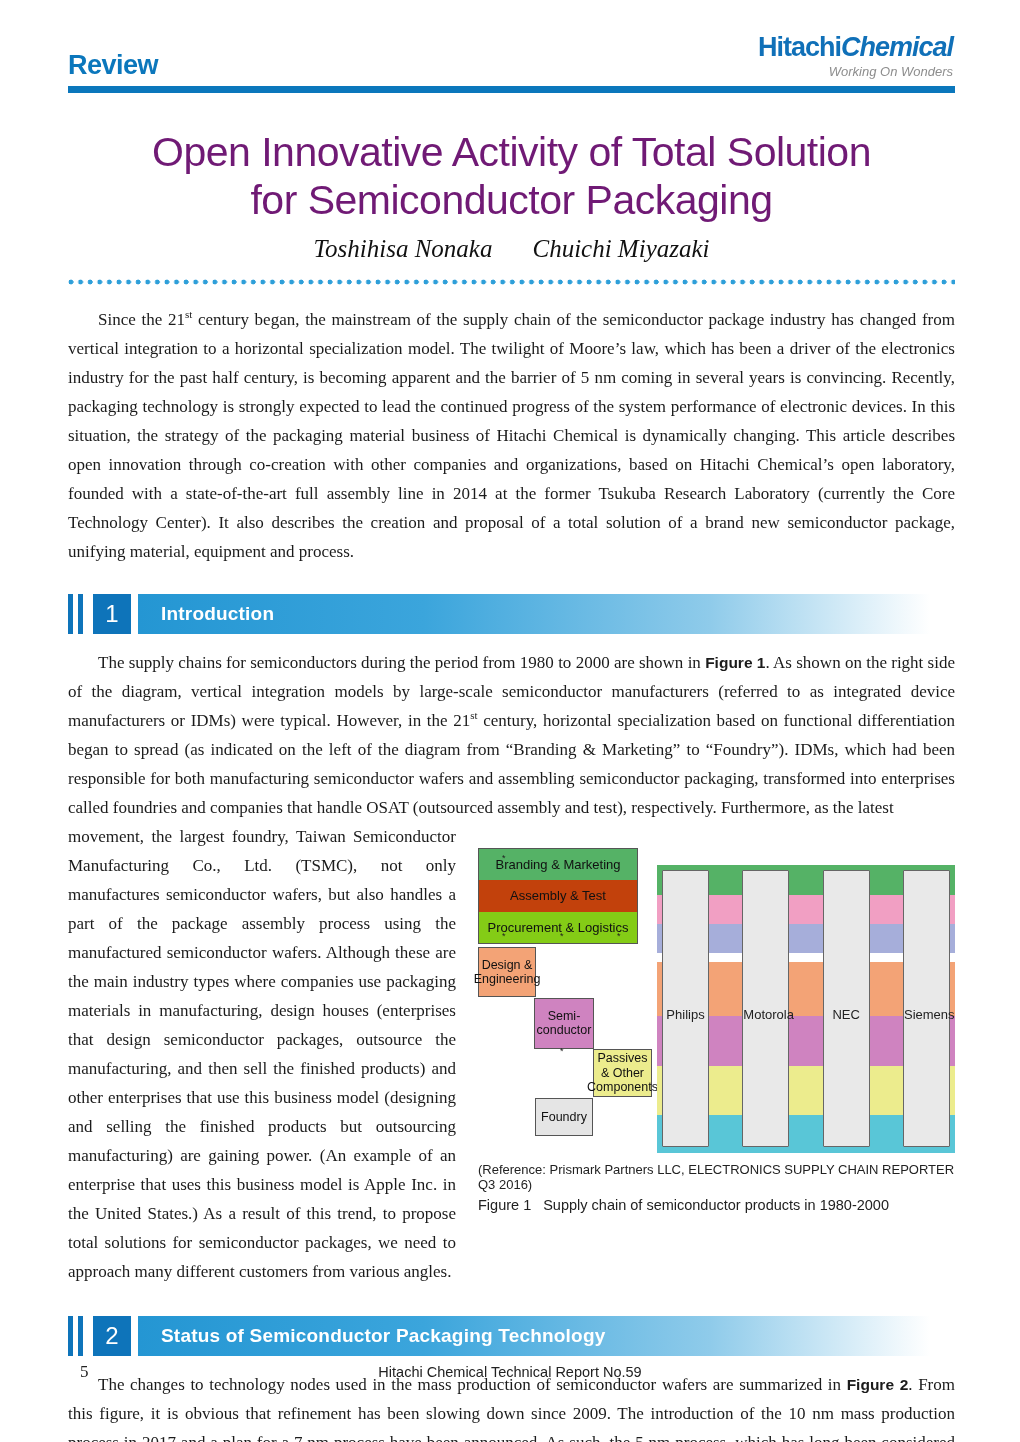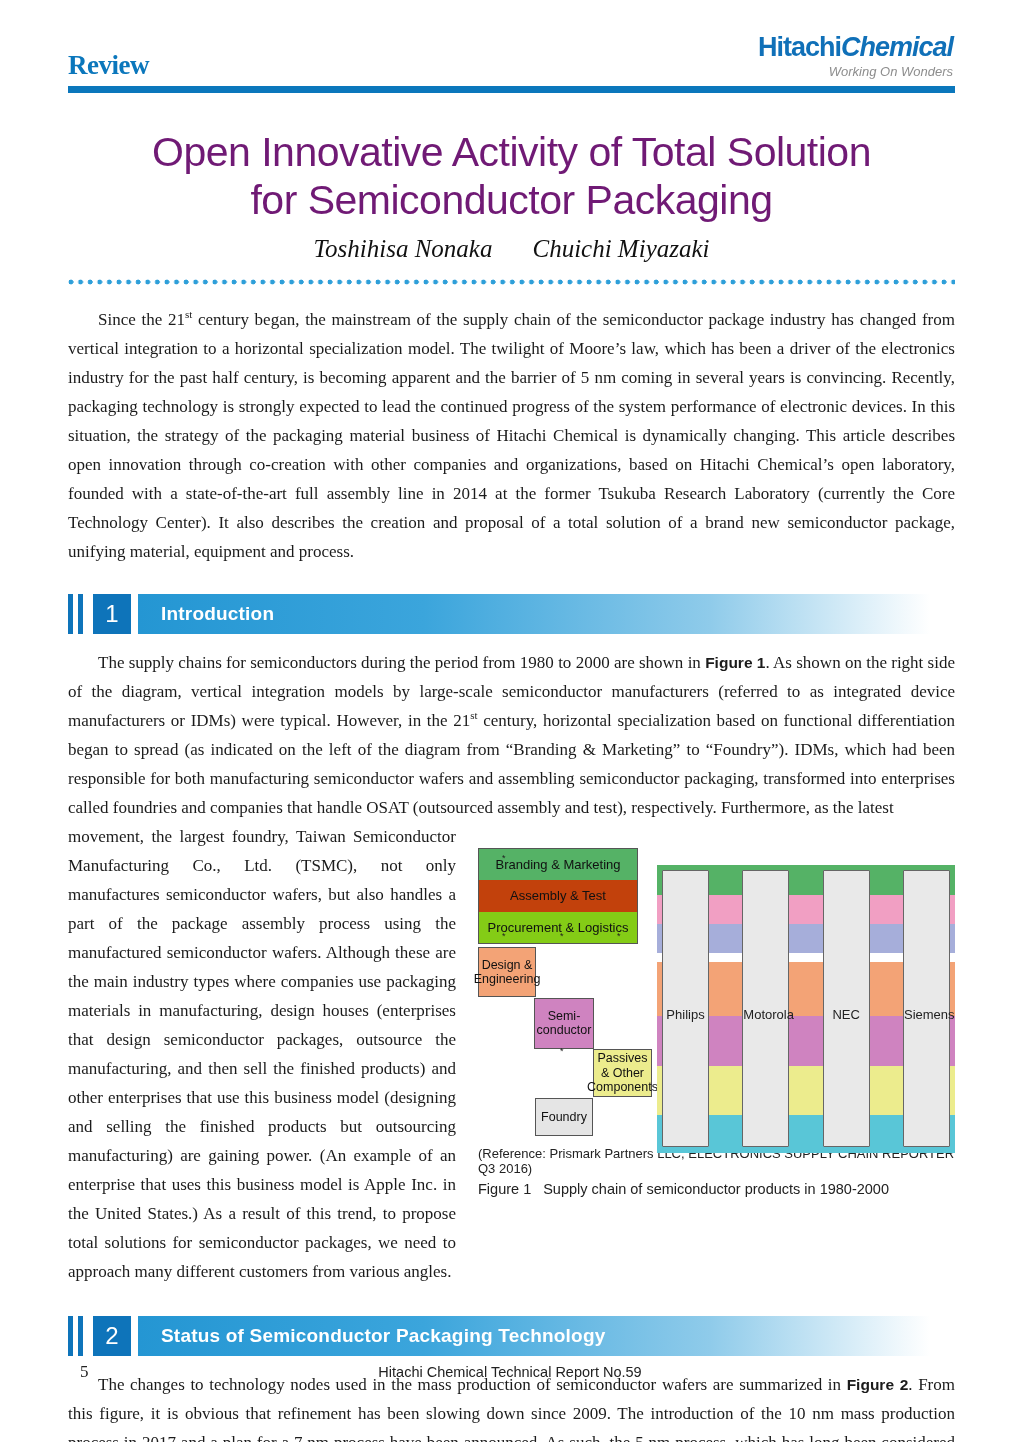--- a/index.html
+++ b/index.html
@@ -12,7 +12,7 @@
 
   
   .hdr { display:flex; justify-content:space-between; align-items:flex-end; margin-top:34px; }
-  .review { font-family:Liberation Serif, serif; font-weight:bold; font-size:27px; color:#0b77bc; letter-spacing:-0.5px; }
+  .review { font-family:Liberation Sans, sans-serif; font-weight:bold; font-size:27px; color:#0b77bc; letter-spacing:-0.5px; }
   .logo { text-align:right; margin-bottom:2px; padding-right:2px; }
   .logo-line { font-family:"Liberation Sans", sans-serif; color:#1070b8; font-size:27px; line-height:1; white-space:nowrap; }
   .logo-hitachi { font-weight:600; letter-spacing:-1px; }

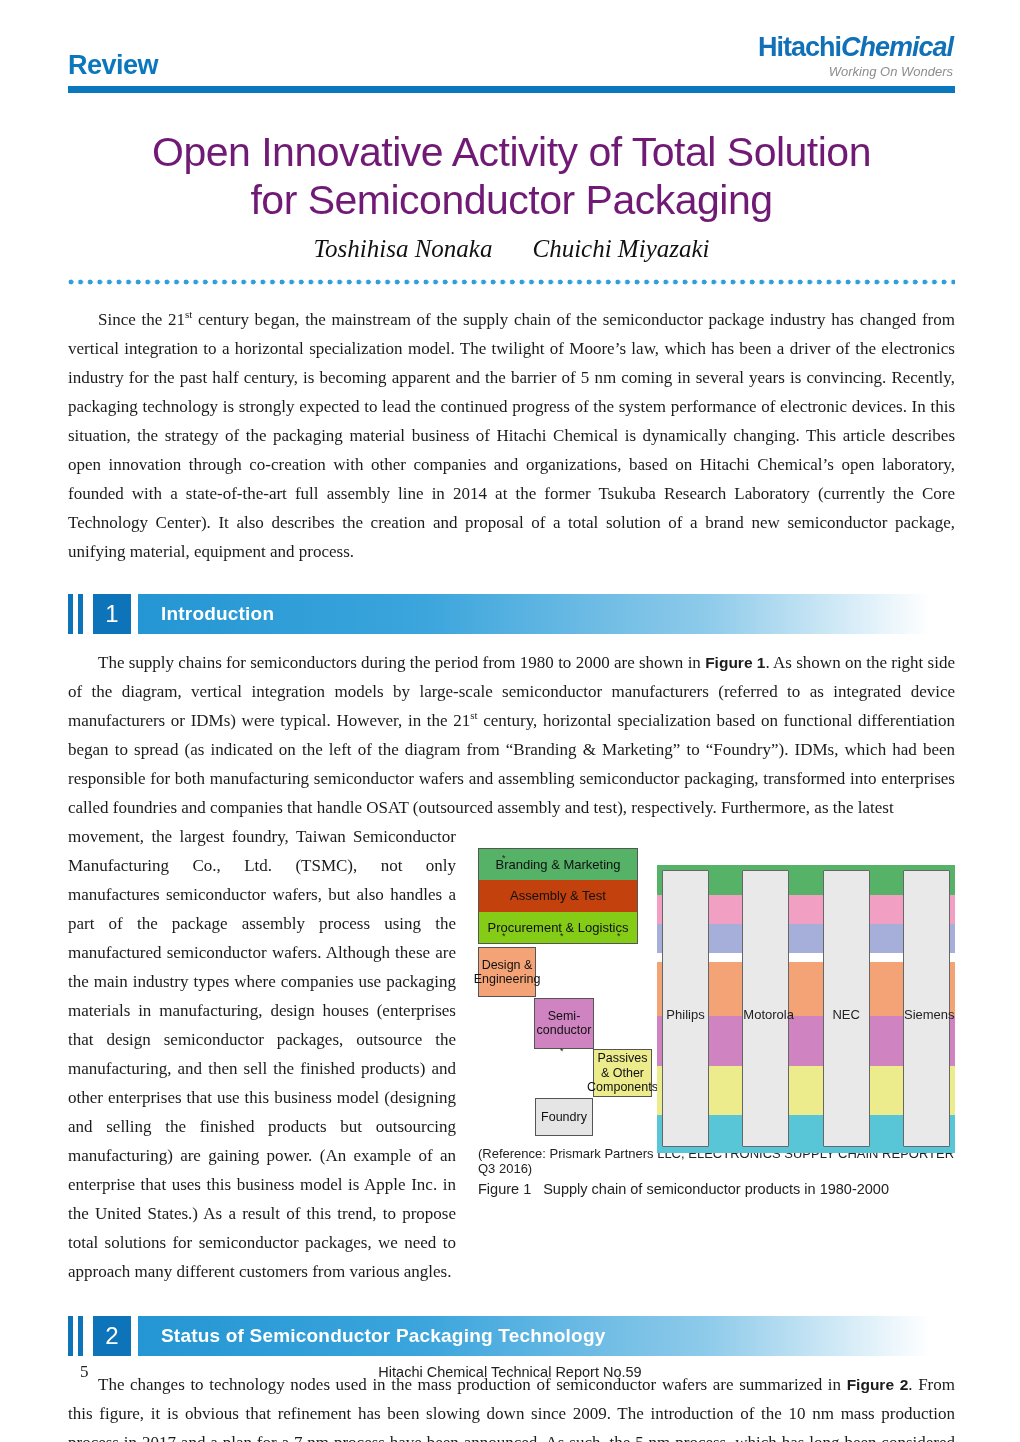--- a/index.html
+++ b/index.html
@@ -57,7 +57,7 @@
   .f-barlabel { margin-top:136px; text-align:center; font-size:13px; color:#222; }
   .f-mark { position:absolute; font-size:9px; color:#222; line-height:1; }
 
-  .fig-reference { margin-top:10px; font-size:13px; color:#222; }
+  .fig-reference { margin-top:26px; font-size:13px; color:#222; }
   .fig-caption { margin-top:5px; font-size:14.5px; color:#222; }
   .fig-caption .cap-text { margin-left:12px; }
 

